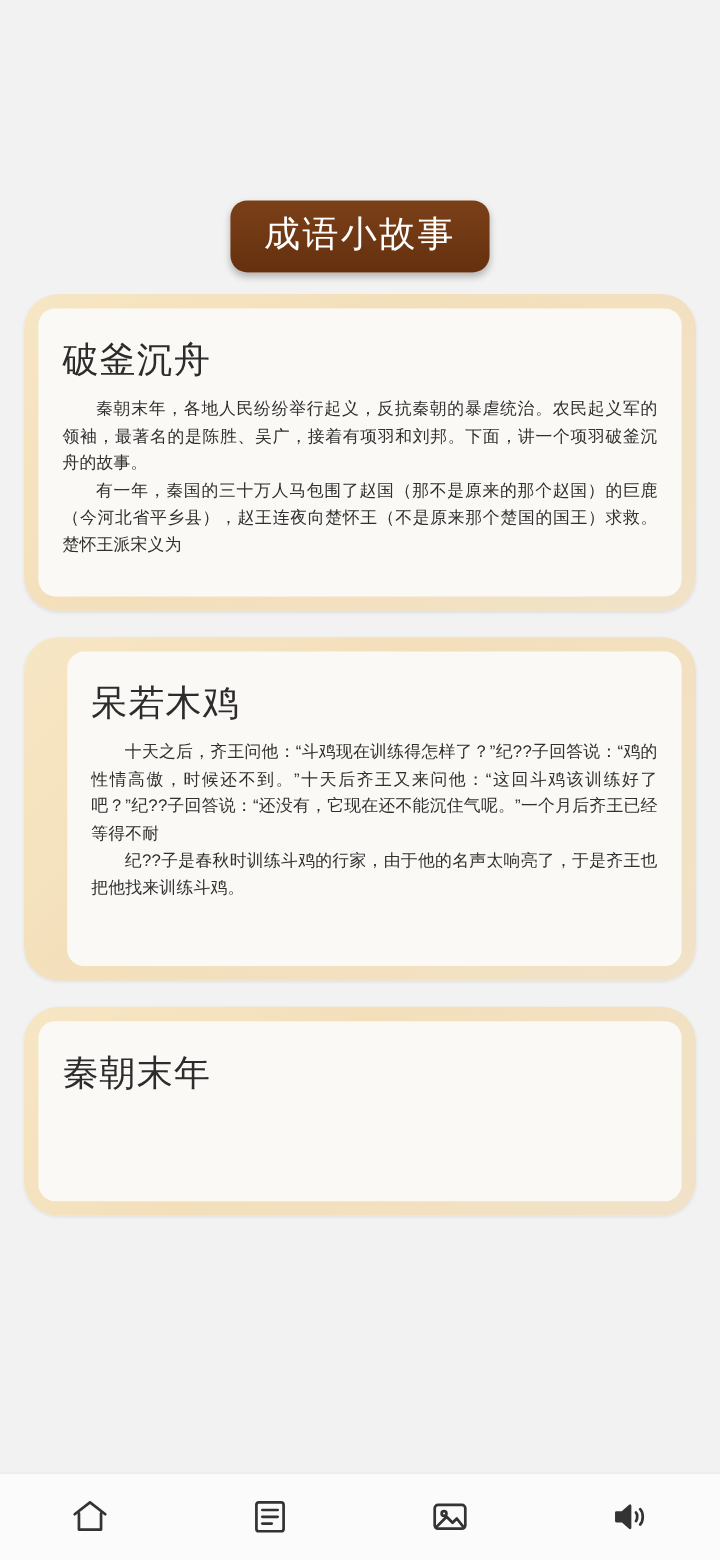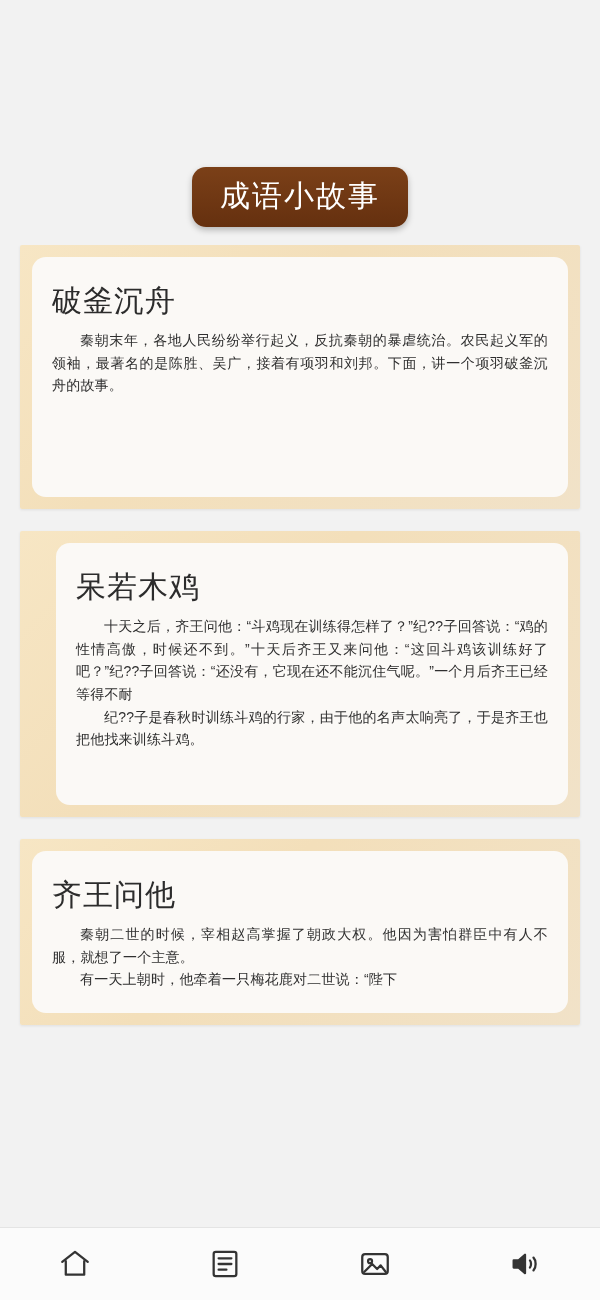--- a/index.html
+++ b/index.html
@@ -54,7 +54,7 @@
   .card {
     position: relative;
     background: linear-gradient(135deg, #f7e6c4 0%, #f3dfba 40%, #f1e2c8 100%);
-    border-radius: 2px;
+    border-radius: 29px;
     padding: 12px;
     box-sizing: border-box;
     margin-bottom: 22px;

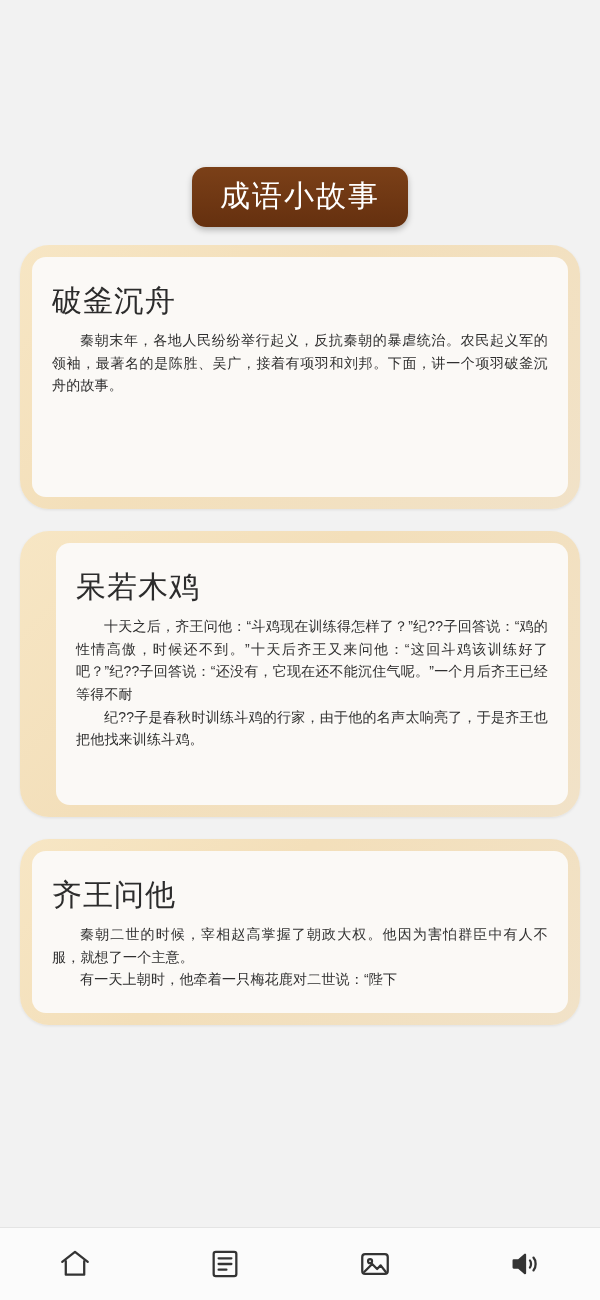--- a/index.html
+++ b/index.html
@@ -136,6 +136,7 @@
         <div class="card-title">破釜沉舟</div>
         <div class="card-body">
           <p>秦朝末年，各地人民纷纷举行起义，反抗秦朝的暴虐统治。农民起义军的领袖，最著名的是陈胜、吴广，接着有项羽和刘邦。下面，讲一个项羽破釜沉舟的故事。</p>
+          <p>有一年，秦国的三十万人马包围了赵国（那不是原来的那个赵国）的巨鹿（今河北省平乡县），赵王连夜向楚怀王（不是原来那个楚国的国王）求救。楚怀王派宋义为</p>
         </div>
       </div>
     </div>

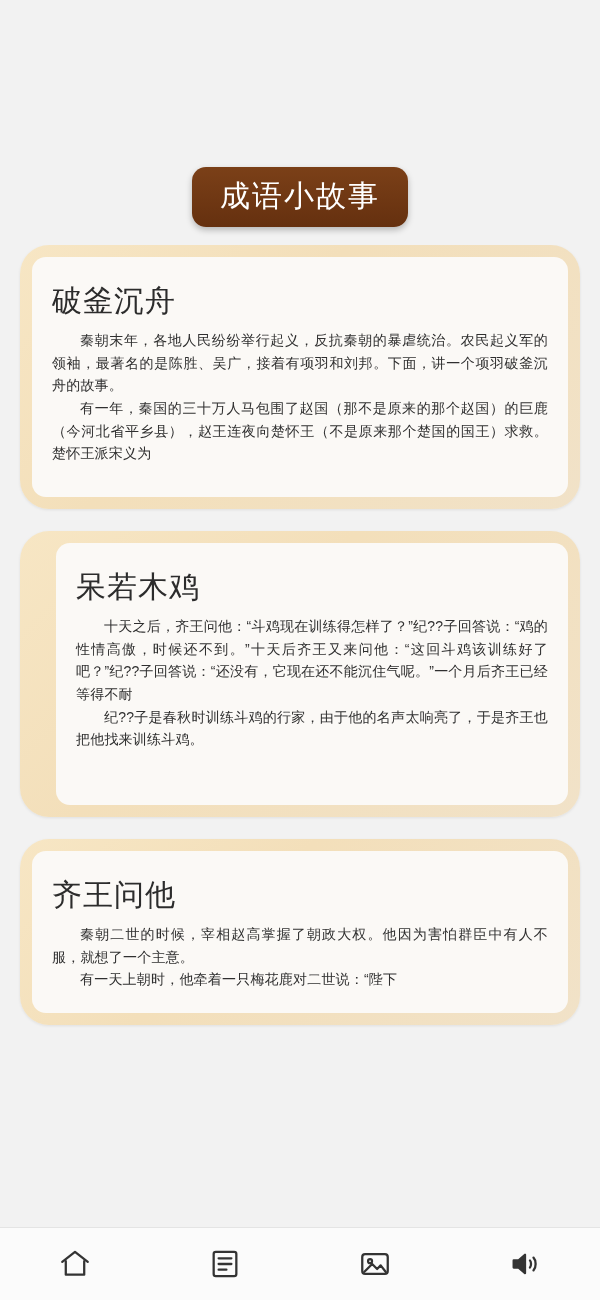--- a/index.html
+++ b/index.html
@@ -153,7 +153,7 @@
 
     <div class="card card-3">
       <div class="card-inner">
-        <div class="card-title">齐王问他</div>
+        <div class="card-title">秦朝末年</div>
         <div class="card-body">
           <p>秦朝二世的时候，宰相赵高掌握了朝政大权。他因为害怕群臣中有人不服，就想了一个主意。</p>
           <p>有一天上朝时，他牵着一只梅花鹿对二世说：“陛下</p>

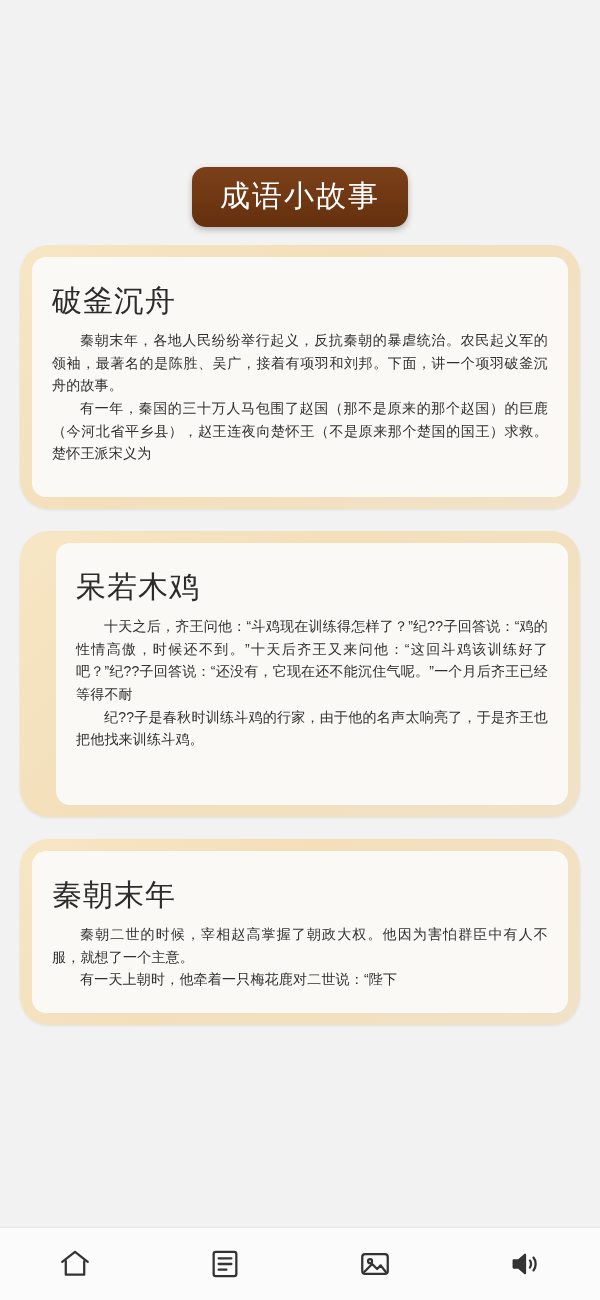--- a/index.html
+++ b/index.html
@@ -154,10 +154,6 @@
     <div class="card card-3">
       <div class="card-inner">
         <div class="card-title">秦朝末年</div>
-        <div class="card-body">
-          <p>秦朝二世的时候，宰相赵高掌握了朝政大权。他因为害怕群臣中有人不服，就想了一个主意。</p>
-          <p>有一天上朝时，他牵着一只梅花鹿对二世说：“陛下</p>
-        </div>
       </div>
     </div>
 

